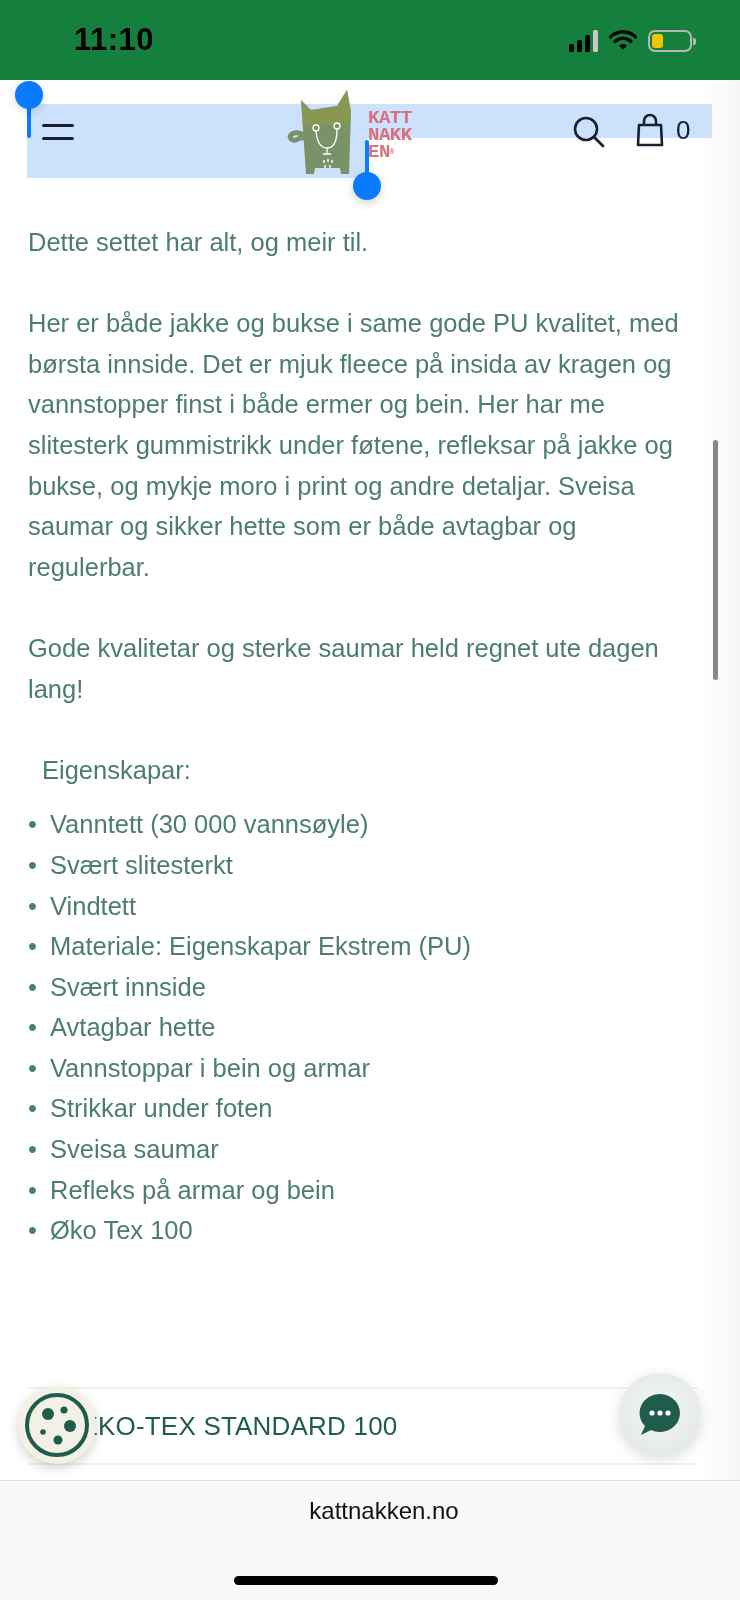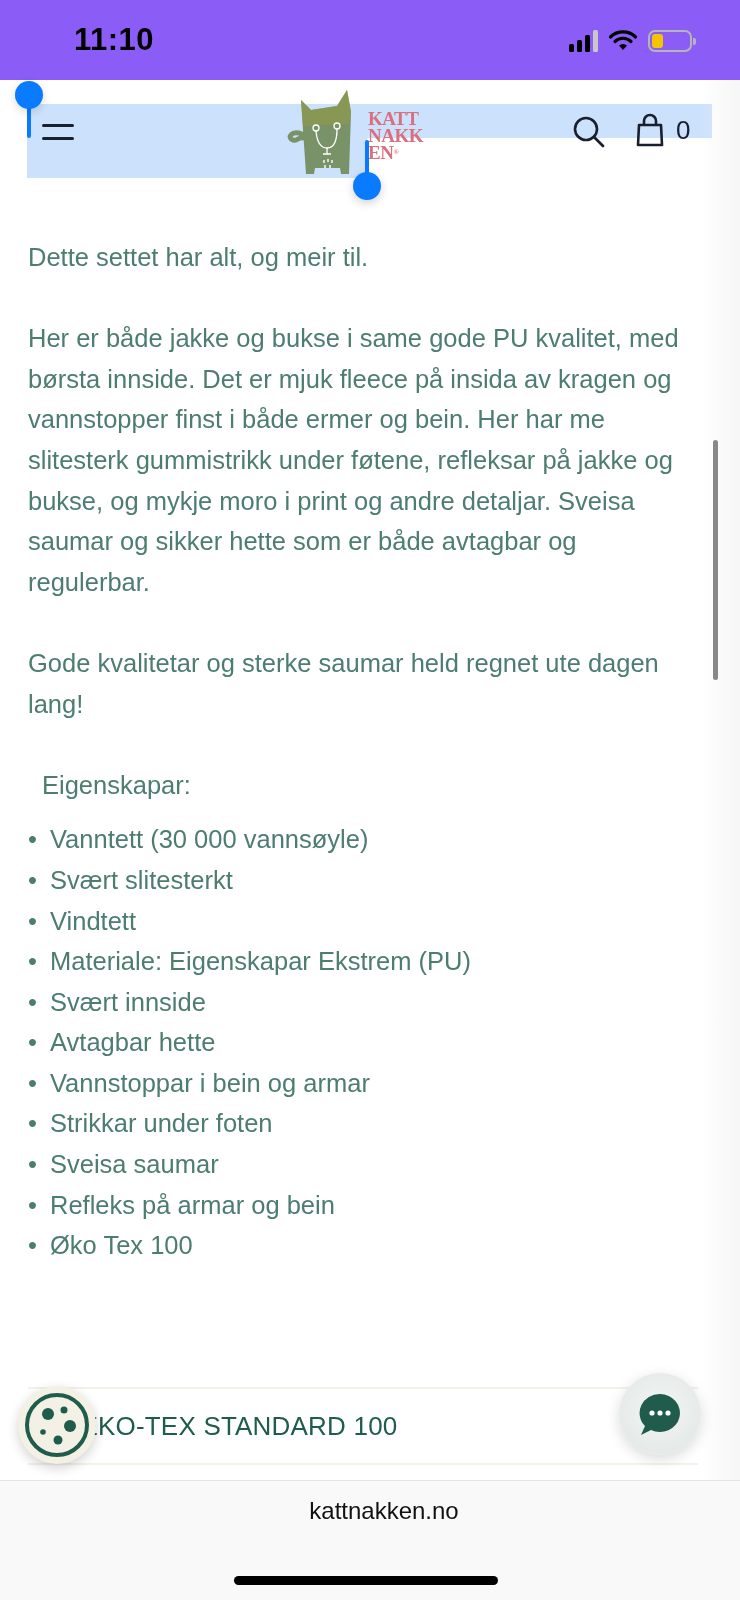--- a/index.html
+++ b/index.html
@@ -7,7 +7,7 @@
   body { position: relative; font-family: "Liberation Sans", sans-serif; }
 
   
-  .status-bar { position: absolute; left: 0; top: 0; width: 740px; height: 80px; background: #8b5cf6; }
+  .status-bar { position: absolute; left: 0; top: 0; width: 740px; height: 80px; background: #15803d; }
   .status-time { position: absolute; left: 74px; top: 22px; font-size: 31px; font-weight: 700; color: #000; letter-spacing: 0.5px; font-family: "Liberation Sans", sans-serif; }
   .status-icons { position: absolute; right: 48px; top: 30px; display: flex; align-items: center; gap: 10px; }
   .signal { display: flex; align-items: flex-end; gap: 3px; height: 22px; }

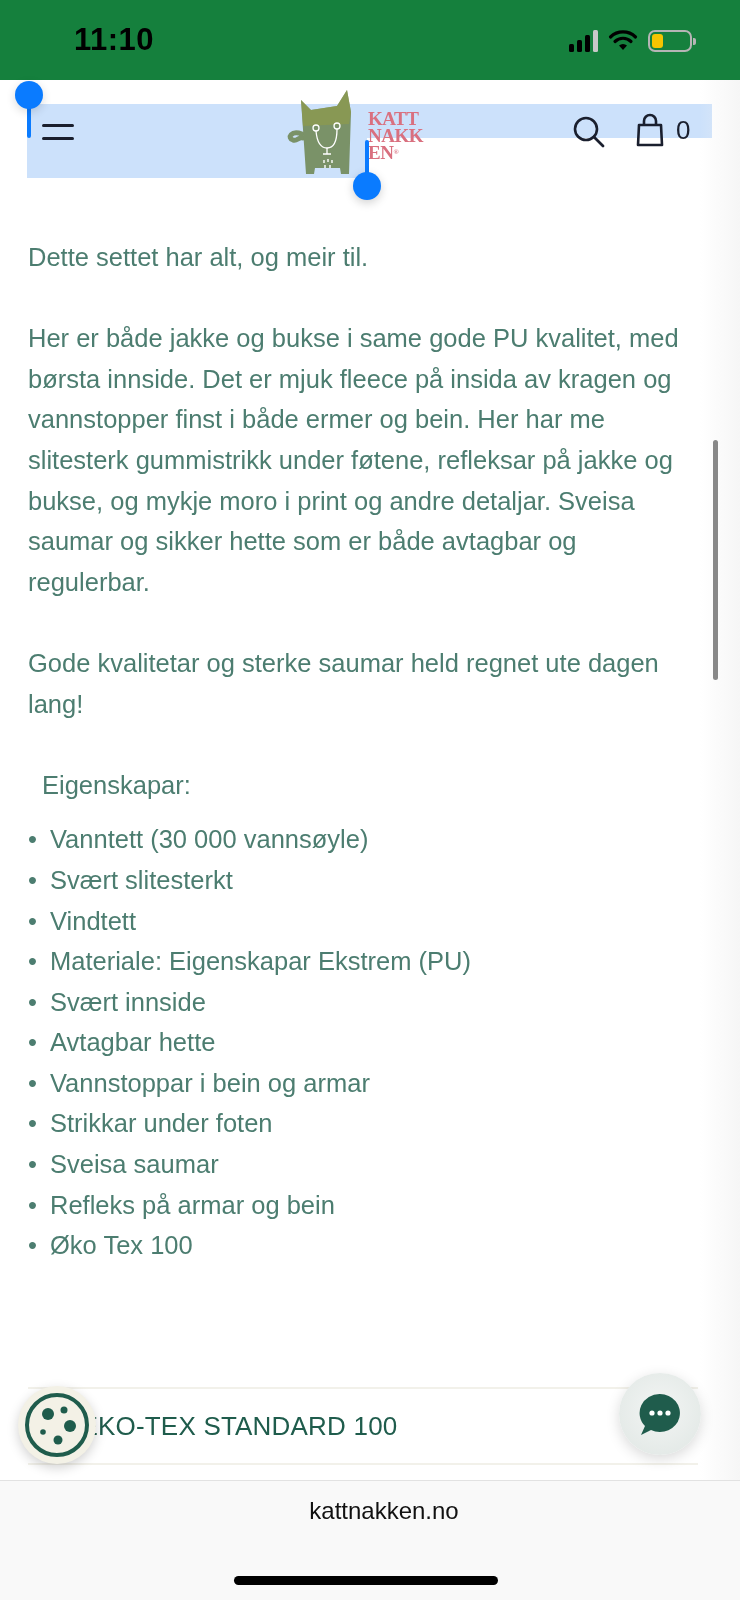--- a/index.html
+++ b/index.html
@@ -30,7 +30,7 @@
   .menu-btn span:nth-child(2) { top: 19px; }
 
   .logo { position: absolute; left: 285px; top: 86px; width: 140px; height: 94px; }
-  .logo-text { position: absolute; left: 83px; top: 24px; font-size: 19px; line-height: 17px; font-weight: 700; color: #d9707f; letter-spacing: -0.5px; font-family: Liberation Serif, serif; }
+  .logo-text { position: absolute; left: 83px; top: 24px; font-size: 19px; line-height: 17px; font-weight: 700; color: #d9707f; letter-spacing: -0.5px; font-family: Liberation Mono, monospace; }
   .logo-text sup { font-size: 7px; vertical-align: top; }
 
   .search-btn { position: absolute; left: 572px; top: 115px; width: 34px; height: 34px; }

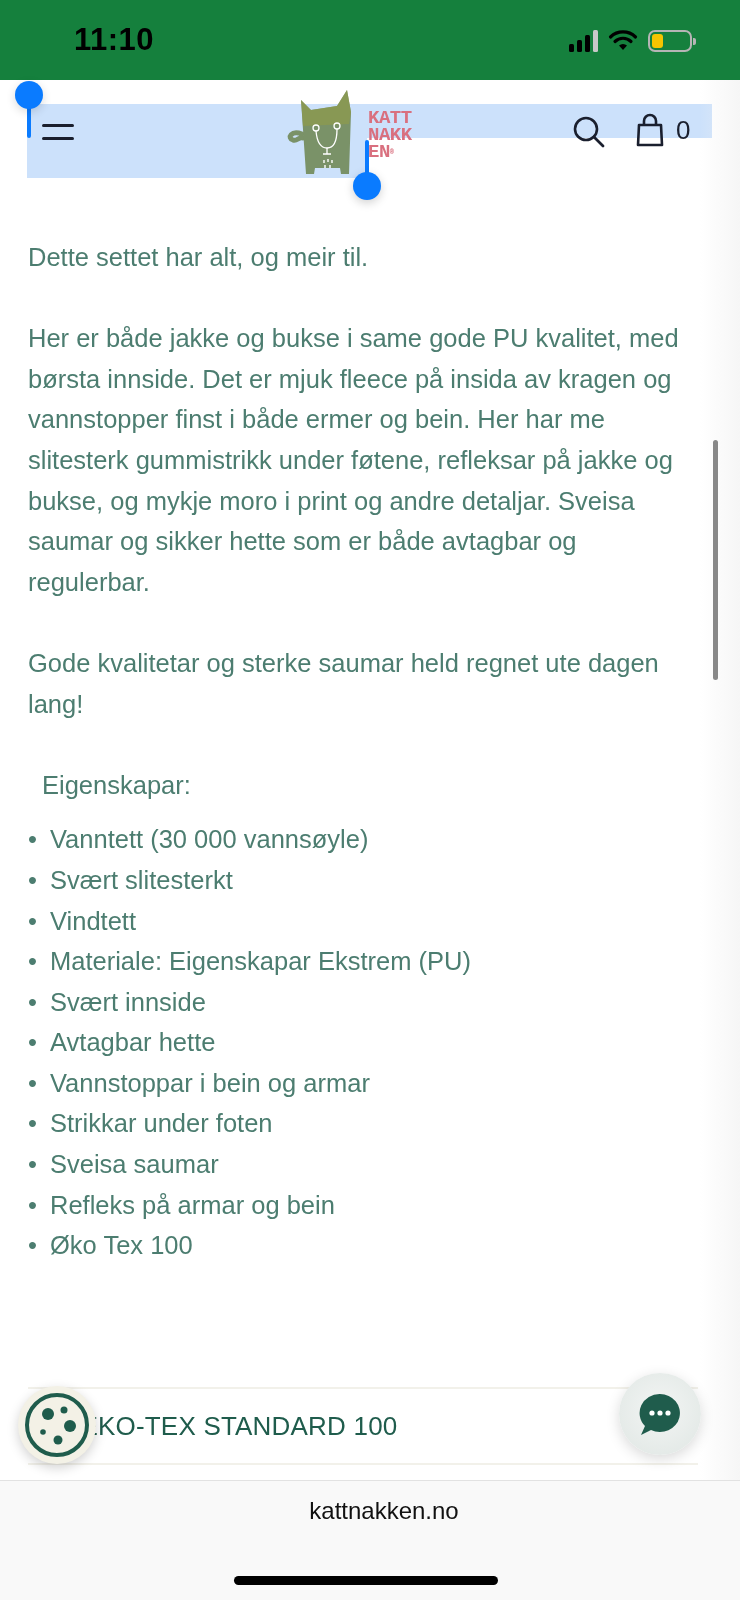--- a/index.html
+++ b/index.html
@@ -45,7 +45,7 @@
   .handle-end-knob { left: 353px; top: 172px; width: 28px; height: 28px; border-radius: 50%; box-shadow: 0 3px 10px rgba(0,0,0,0.18); }
 
   
-  .content { position: absolute; left: 28px; top: 237px; width: 670px; color: #4c7d70; font-family: "Liberation Sans", sans-serif; font-size: 25.5px; line-height: 40.6px; }
+  .content { position: absolute; left: 28px; top: 222px; width: 670px; color: #4c7d70; font-family: "Liberation Sans", sans-serif; font-size: 25.5px; line-height: 40.6px; }
   .para { margin: 0 0 40.6px 0; }
   .features-title { margin: 14px; }
   .feature-list { list-style: none; }

